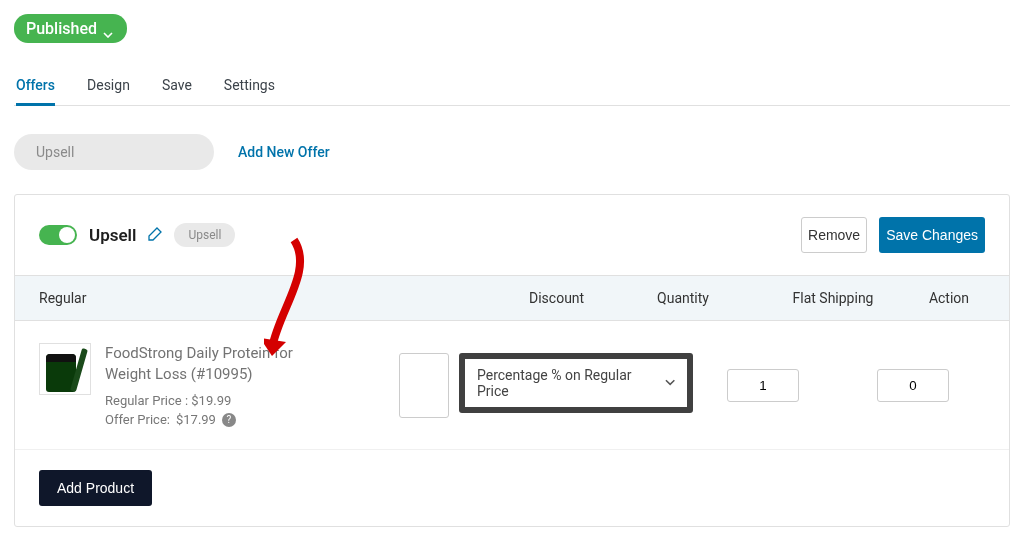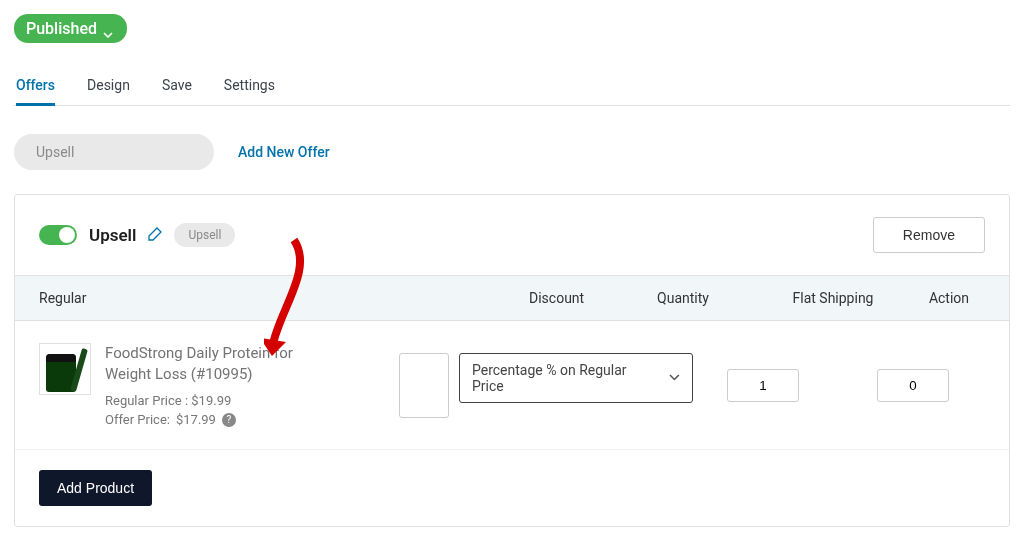--- a/index.html
+++ b/index.html
@@ -51,7 +51,7 @@
     font-size: 12px;
   }
   .btn {
-    padding: 9px 29px; border-radius: 3px; font-size: 14px; cursor: pointer;
+    padding: 9px 6px; border-radius: 3px; font-size: 14px; cursor: pointer;
     border: 1px solid transparent;
   }
   .btn-secondary { background: #fff; border-color: #ccc; color: #333; }

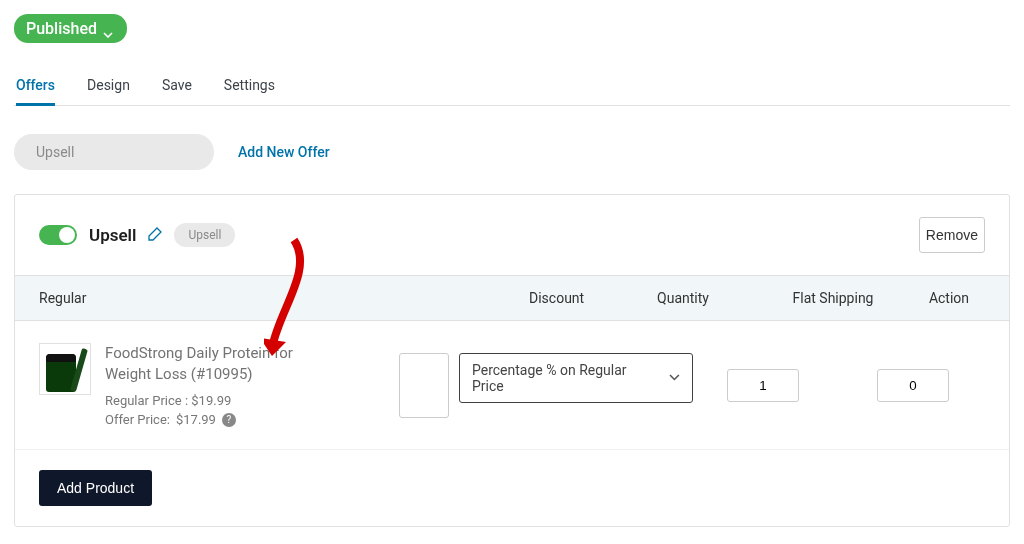--- a/index.html
+++ b/index.html
@@ -154,6 +154,7 @@
     </div>
     <div style="display:flex; gap:12px;">
       <button class="btn btn-secondary">Remove</button>
+      <button class="btn btn-primary">Save Changes</button>
     </div>
   </div>
 

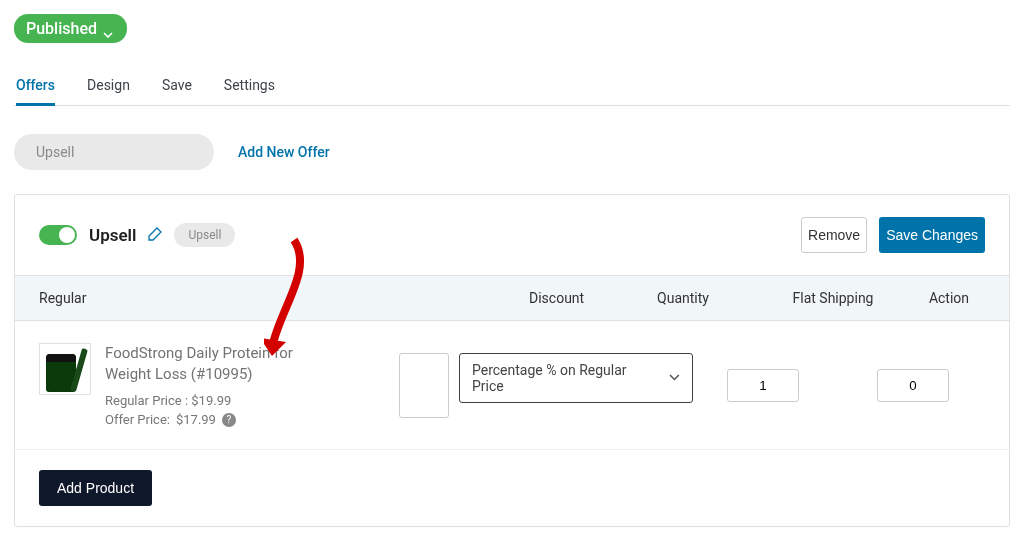--- a/index.html
+++ b/index.html
@@ -97,7 +97,7 @@
   }
   .select {
     display: flex; align-items: center; gap: 10px; padding: 8px 12px;
-    border: 1px solid #404040; border-radius: 3px; cursor: pointer; background: #fff;
+    border: 6px solid #404040; border-radius: 3px; cursor: pointer; background: #fff;
     font-size: 14px; color: #444; min-width: 234px; justify-content: space-between;
   }
   .qty-cell { flex: 0 0 140px; display: flex; justify-content: center; }

